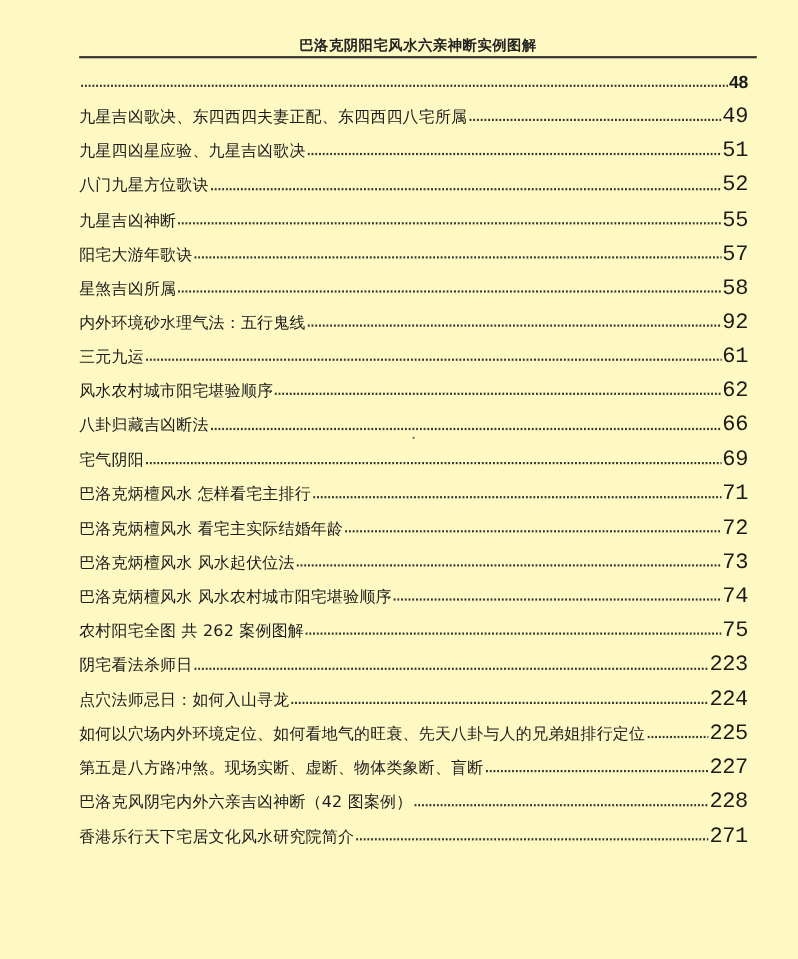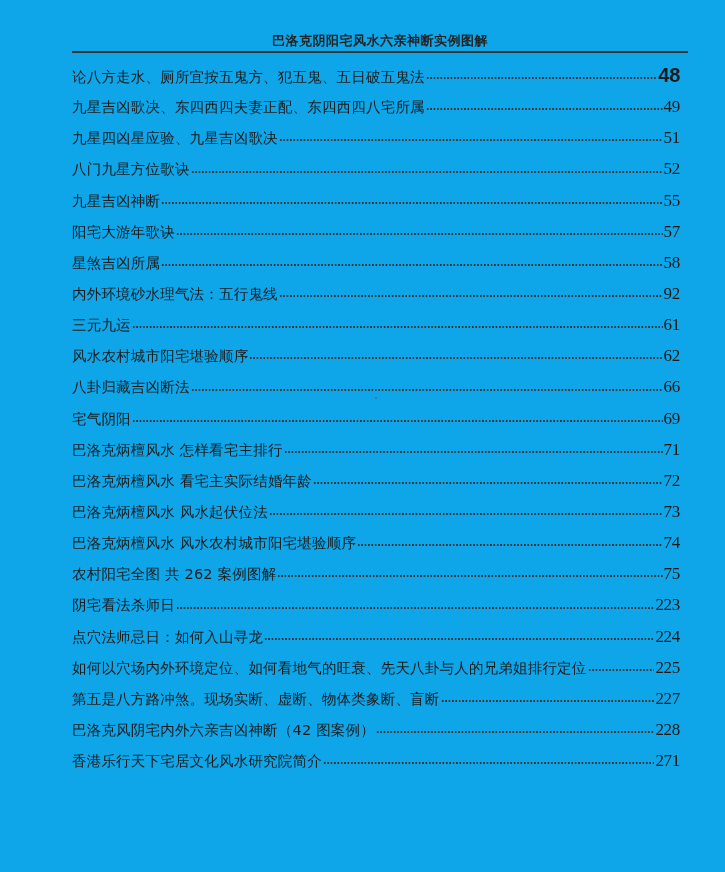--- a/index.html
+++ b/index.html
@@ -19,7 +19,7 @@
     position: absolute;
     left: 0; top: 0;
     width: 725px; height: 872px;
-    background: #0ea5e9;
+    background: #fef9c3;
   }
   .running-header {
     position: absolute;

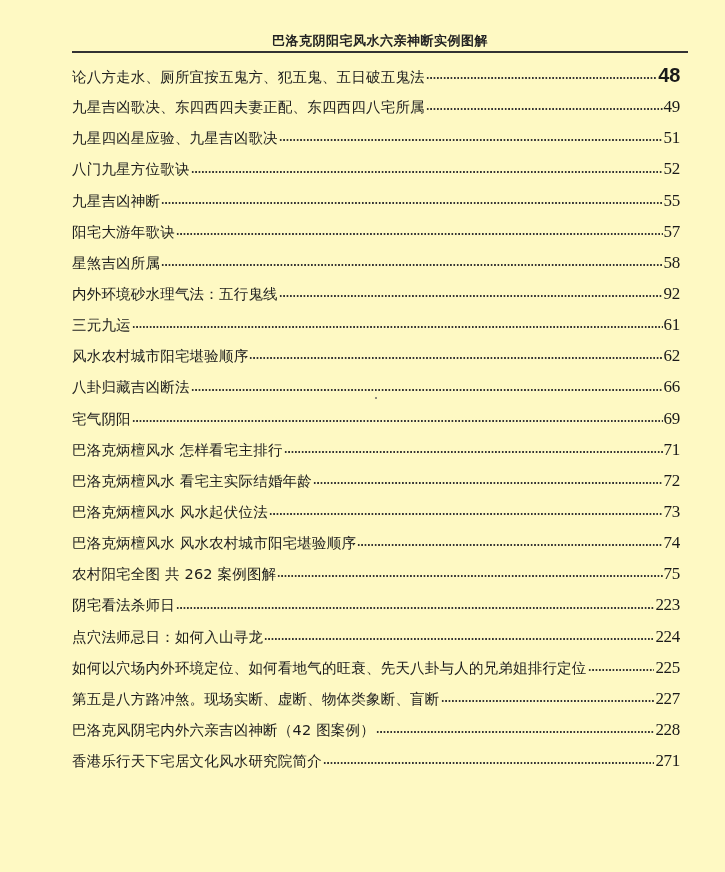--- a/index.html
+++ b/index.html
@@ -108,7 +108,6 @@
 
   <ul class="toc">
     <li class="toc-entry">
-        <span class="toc-title">论八方走水、厕所宜按五鬼方、犯五鬼、五日破五鬼法</span>
         <span class="toc-leader"></span>
         <span class="toc-page">48</span>
       </li>

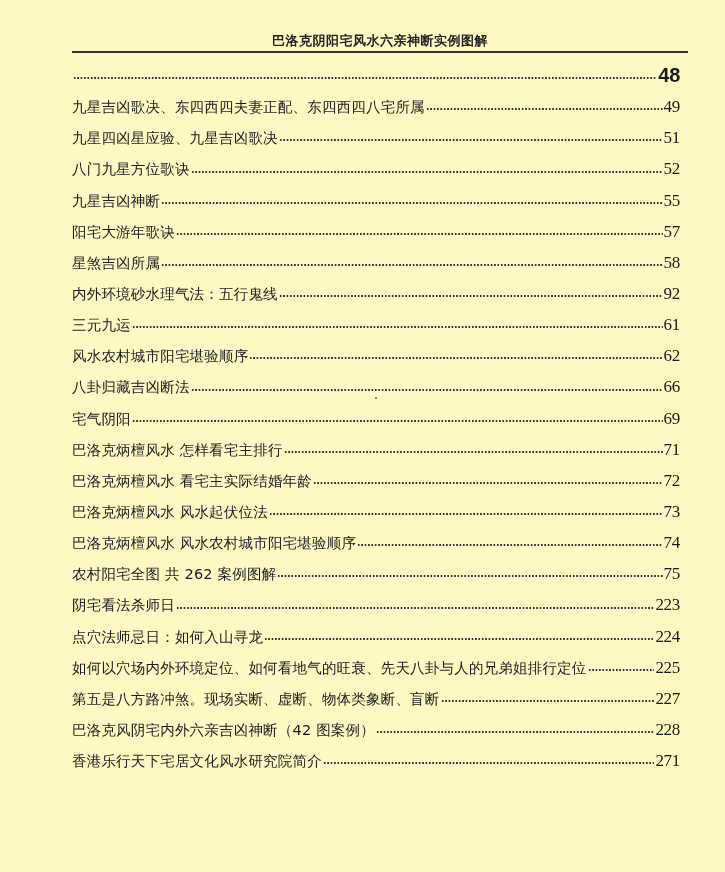--- a/index.html
+++ b/index.html
@@ -89,7 +89,7 @@
   .toc-entry:first-child .toc-page {
     font-family: "Liberation Sans", "DejaVu Sans", sans-serif;
     font-weight: bold;
-    font-size: 20px;
+    font-size: 16px;
     text-align: right;
   }
   .speck {

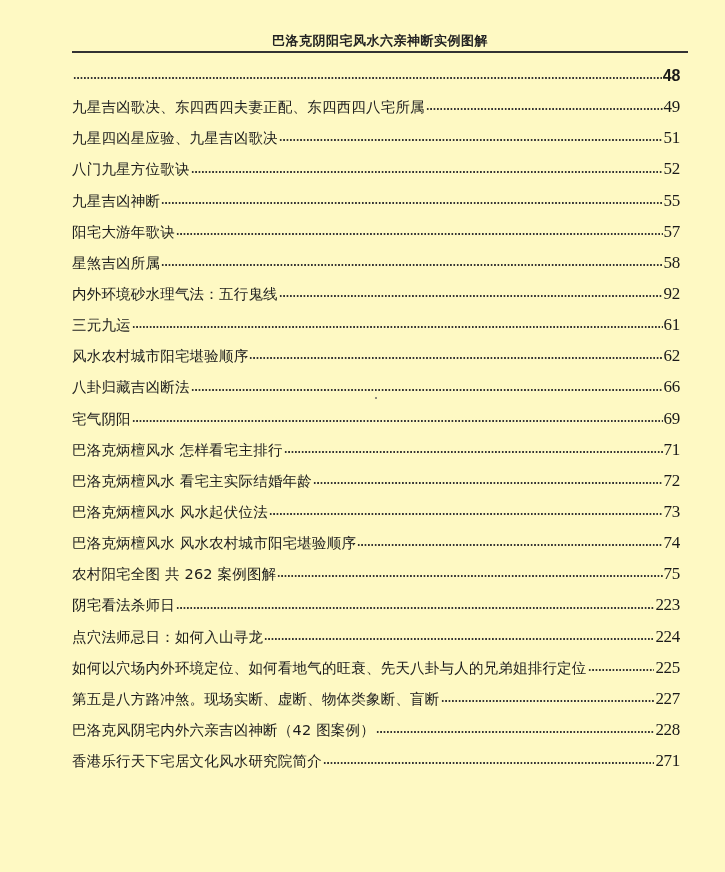--- a/index.html
+++ b/index.html
@@ -81,8 +81,8 @@
   }
   .toc-page {
     flex: 0 0 auto;
-    font-family: Liberation Serif, serif;
-    font-size: 17px;
+    font-family: Liberation Mono, monospace;
+    font-size: 20px;
     color: #1a1a1a;
     letter-spacing: -0.3px;
   }

